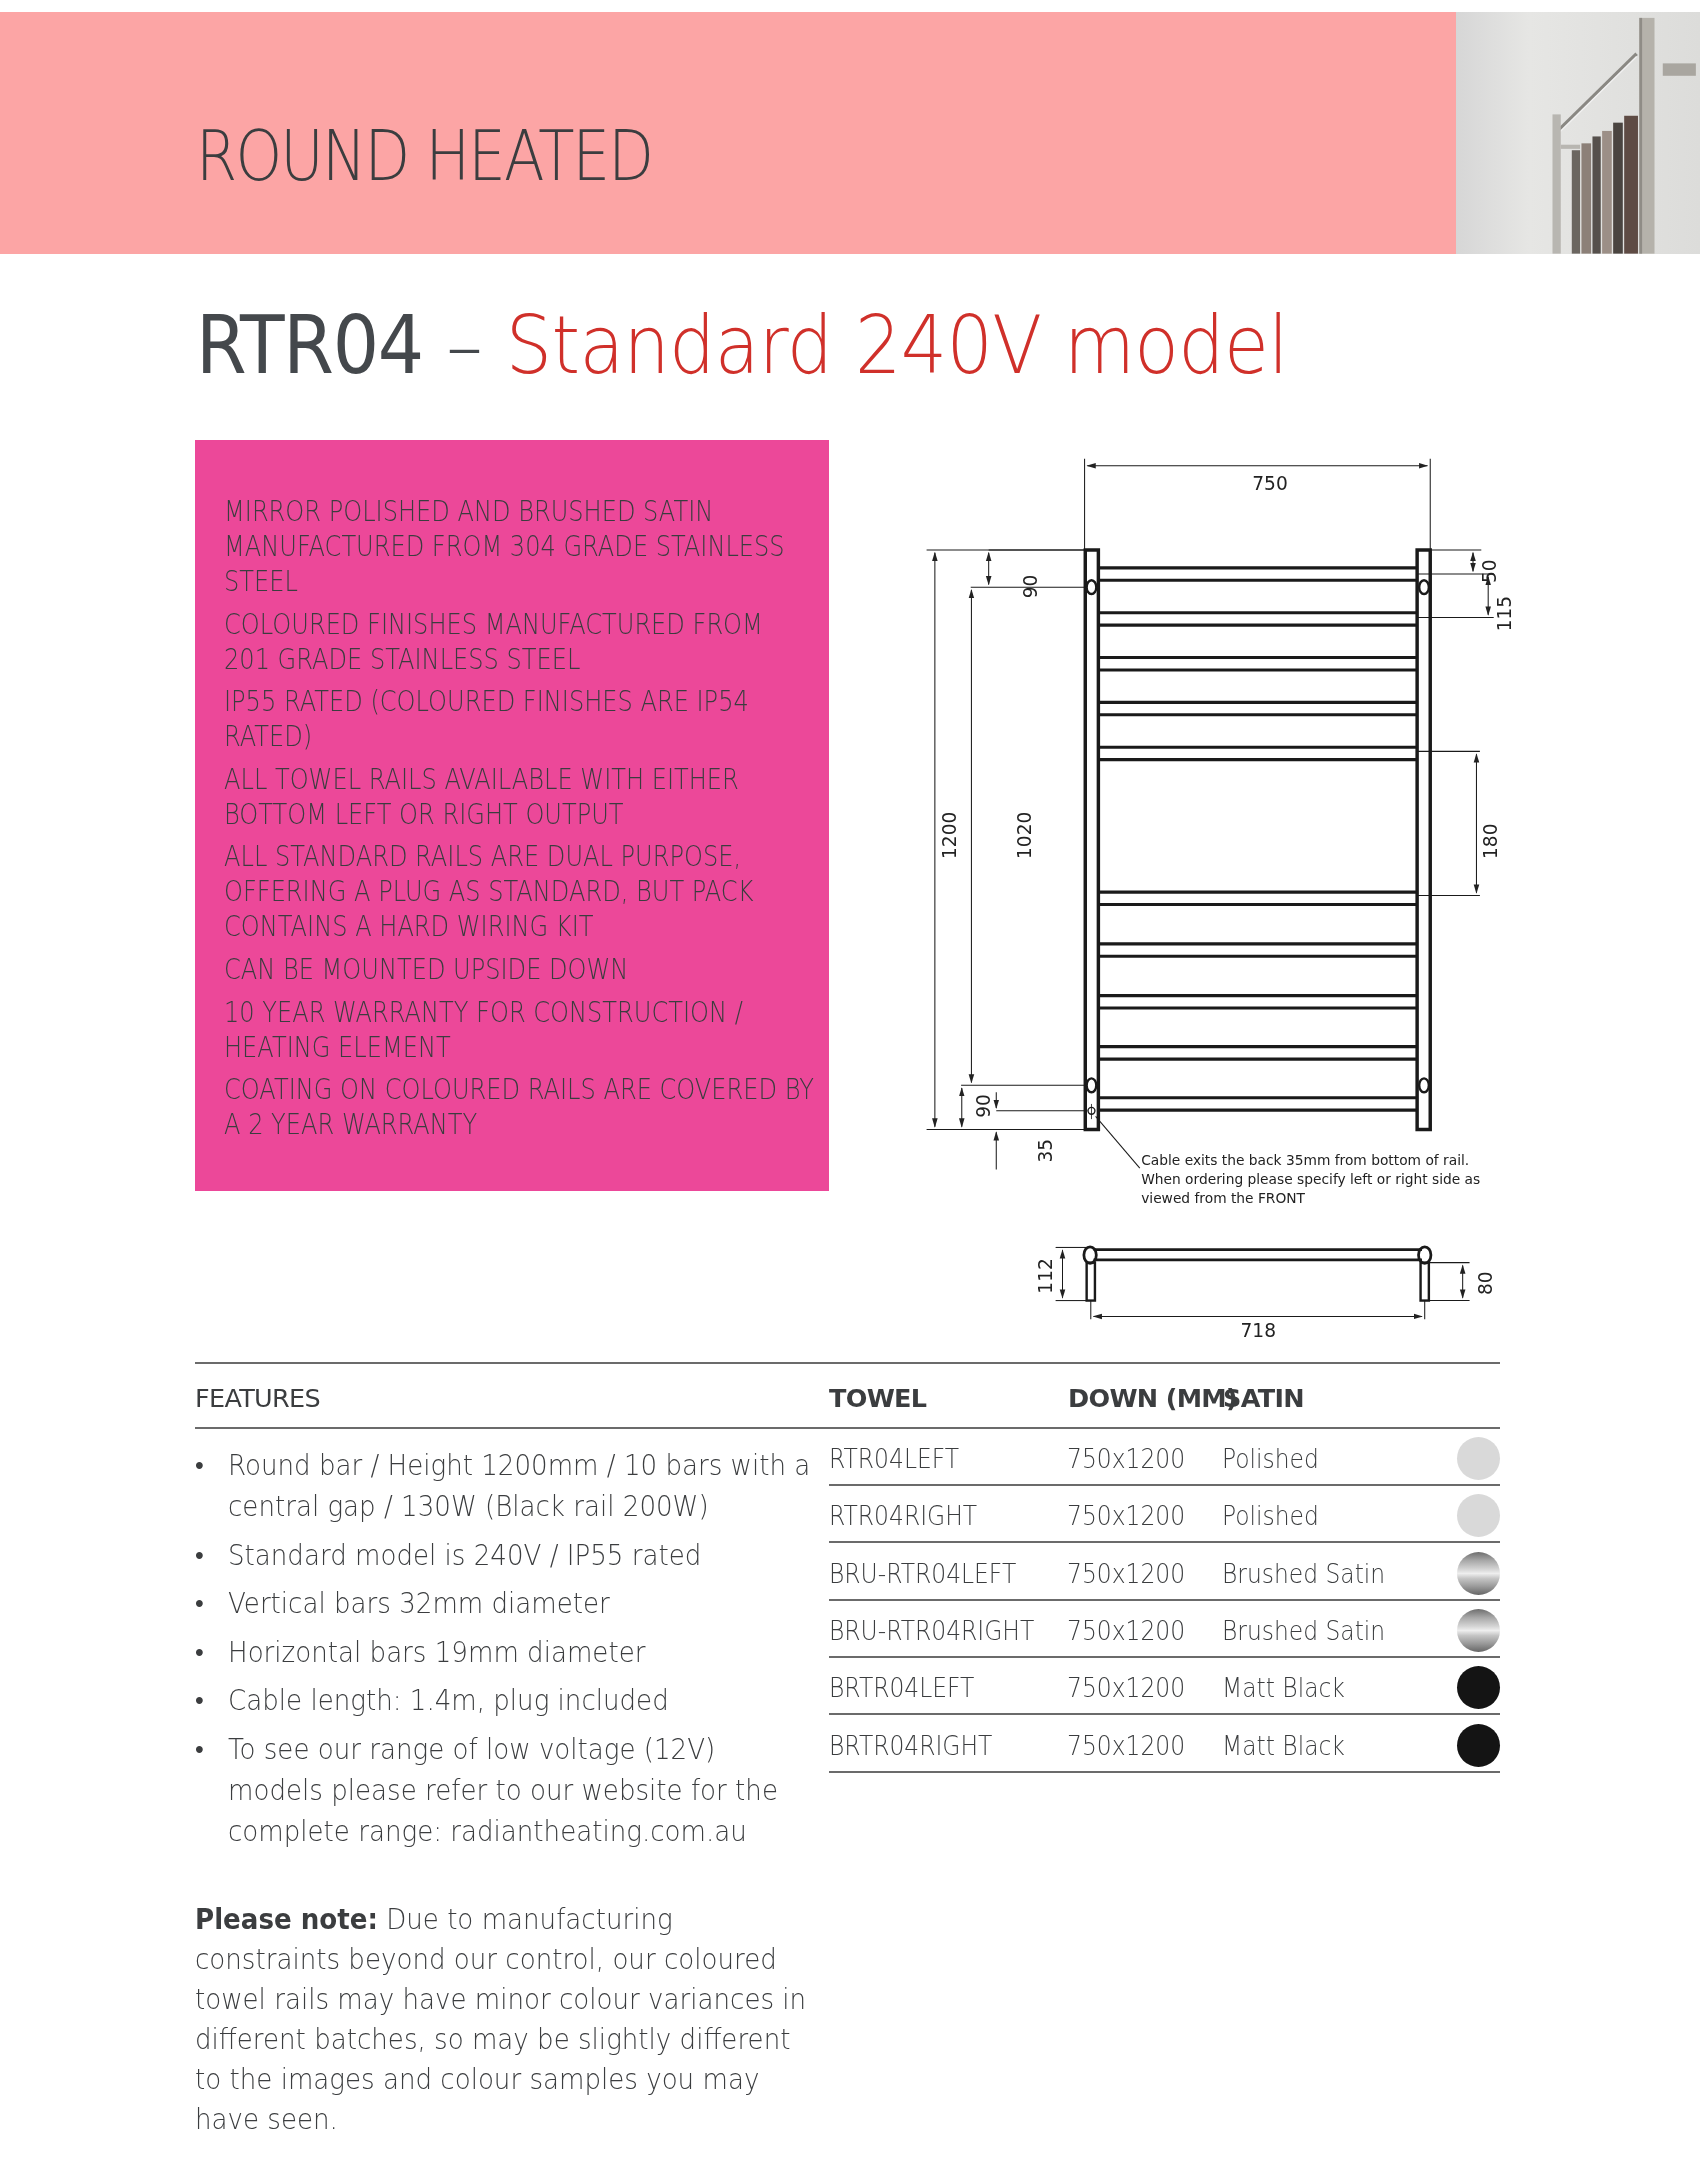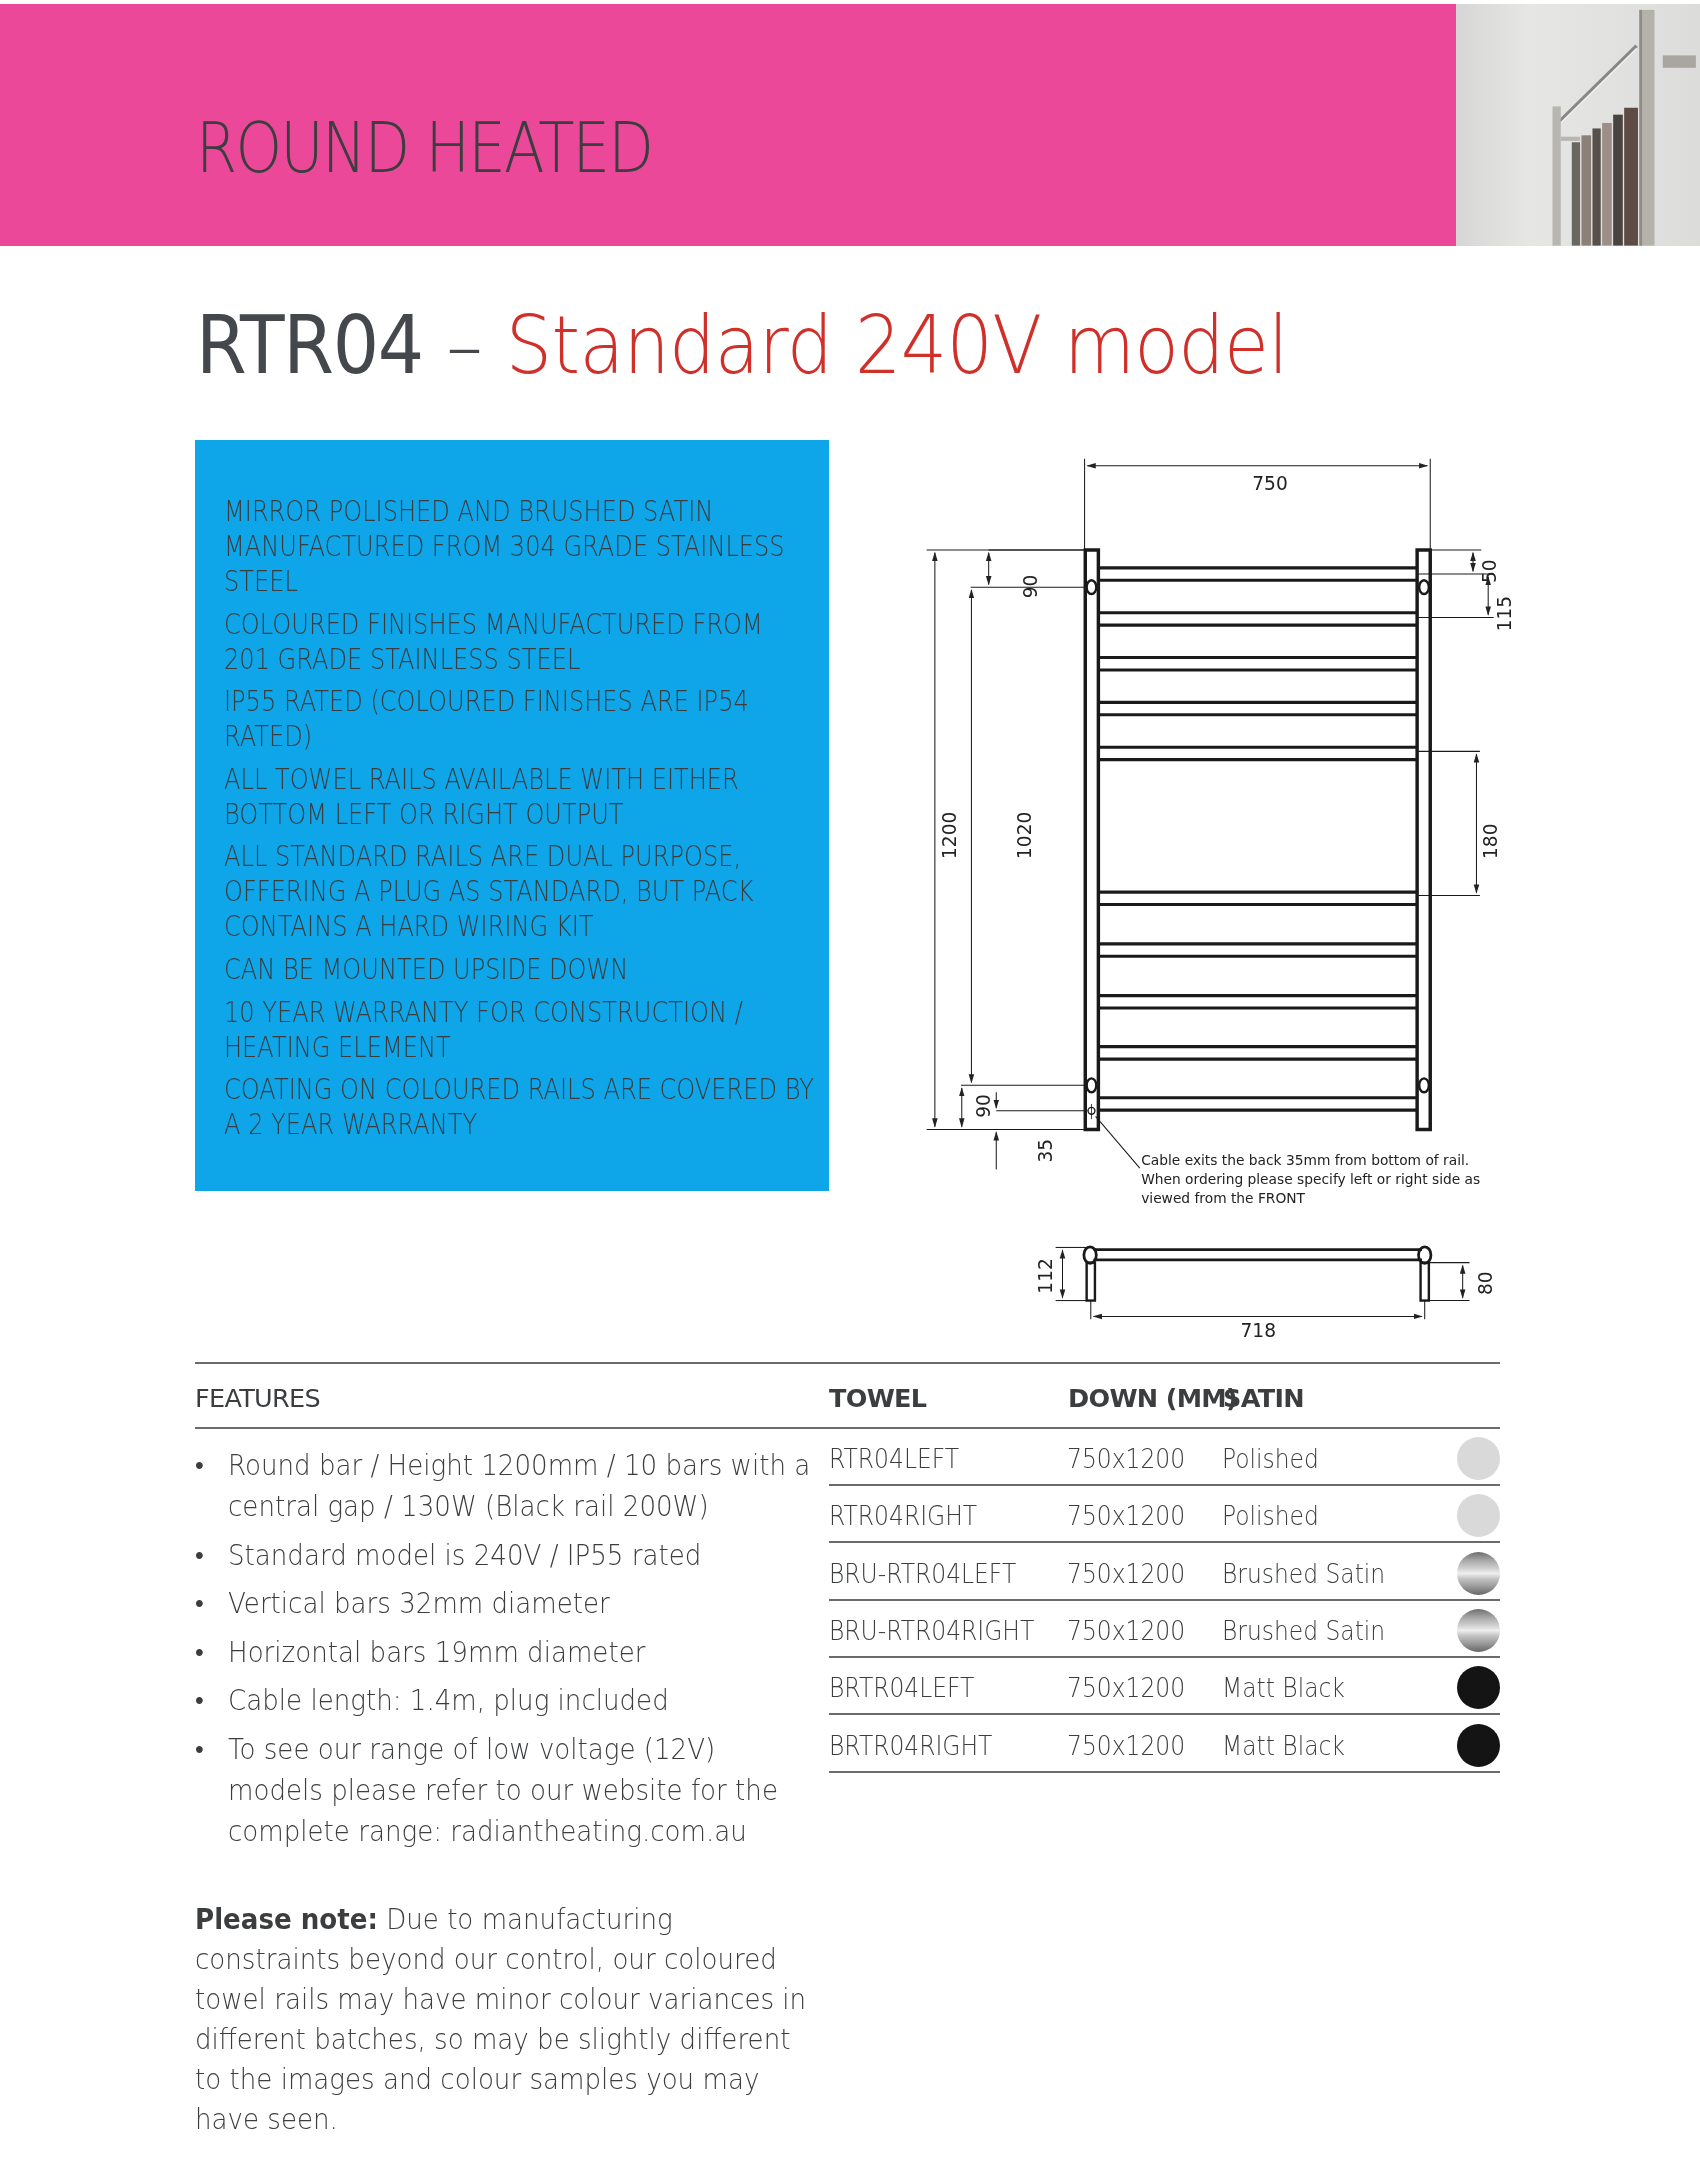--- a/index.html
+++ b/index.html
@@ -8,8 +8,8 @@
 
     
     .header-band {
-      position: absolute; left: 0; top: 4px; width: 1668px; height: 242px;
-      background: #ec4899;
+      position: absolute; left: 0; top: 12px; width: 1668px; height: 242px;
+      background: #fca5a5;
     }
     .header-title {
       position: absolute; left: 196px; top: 110px;

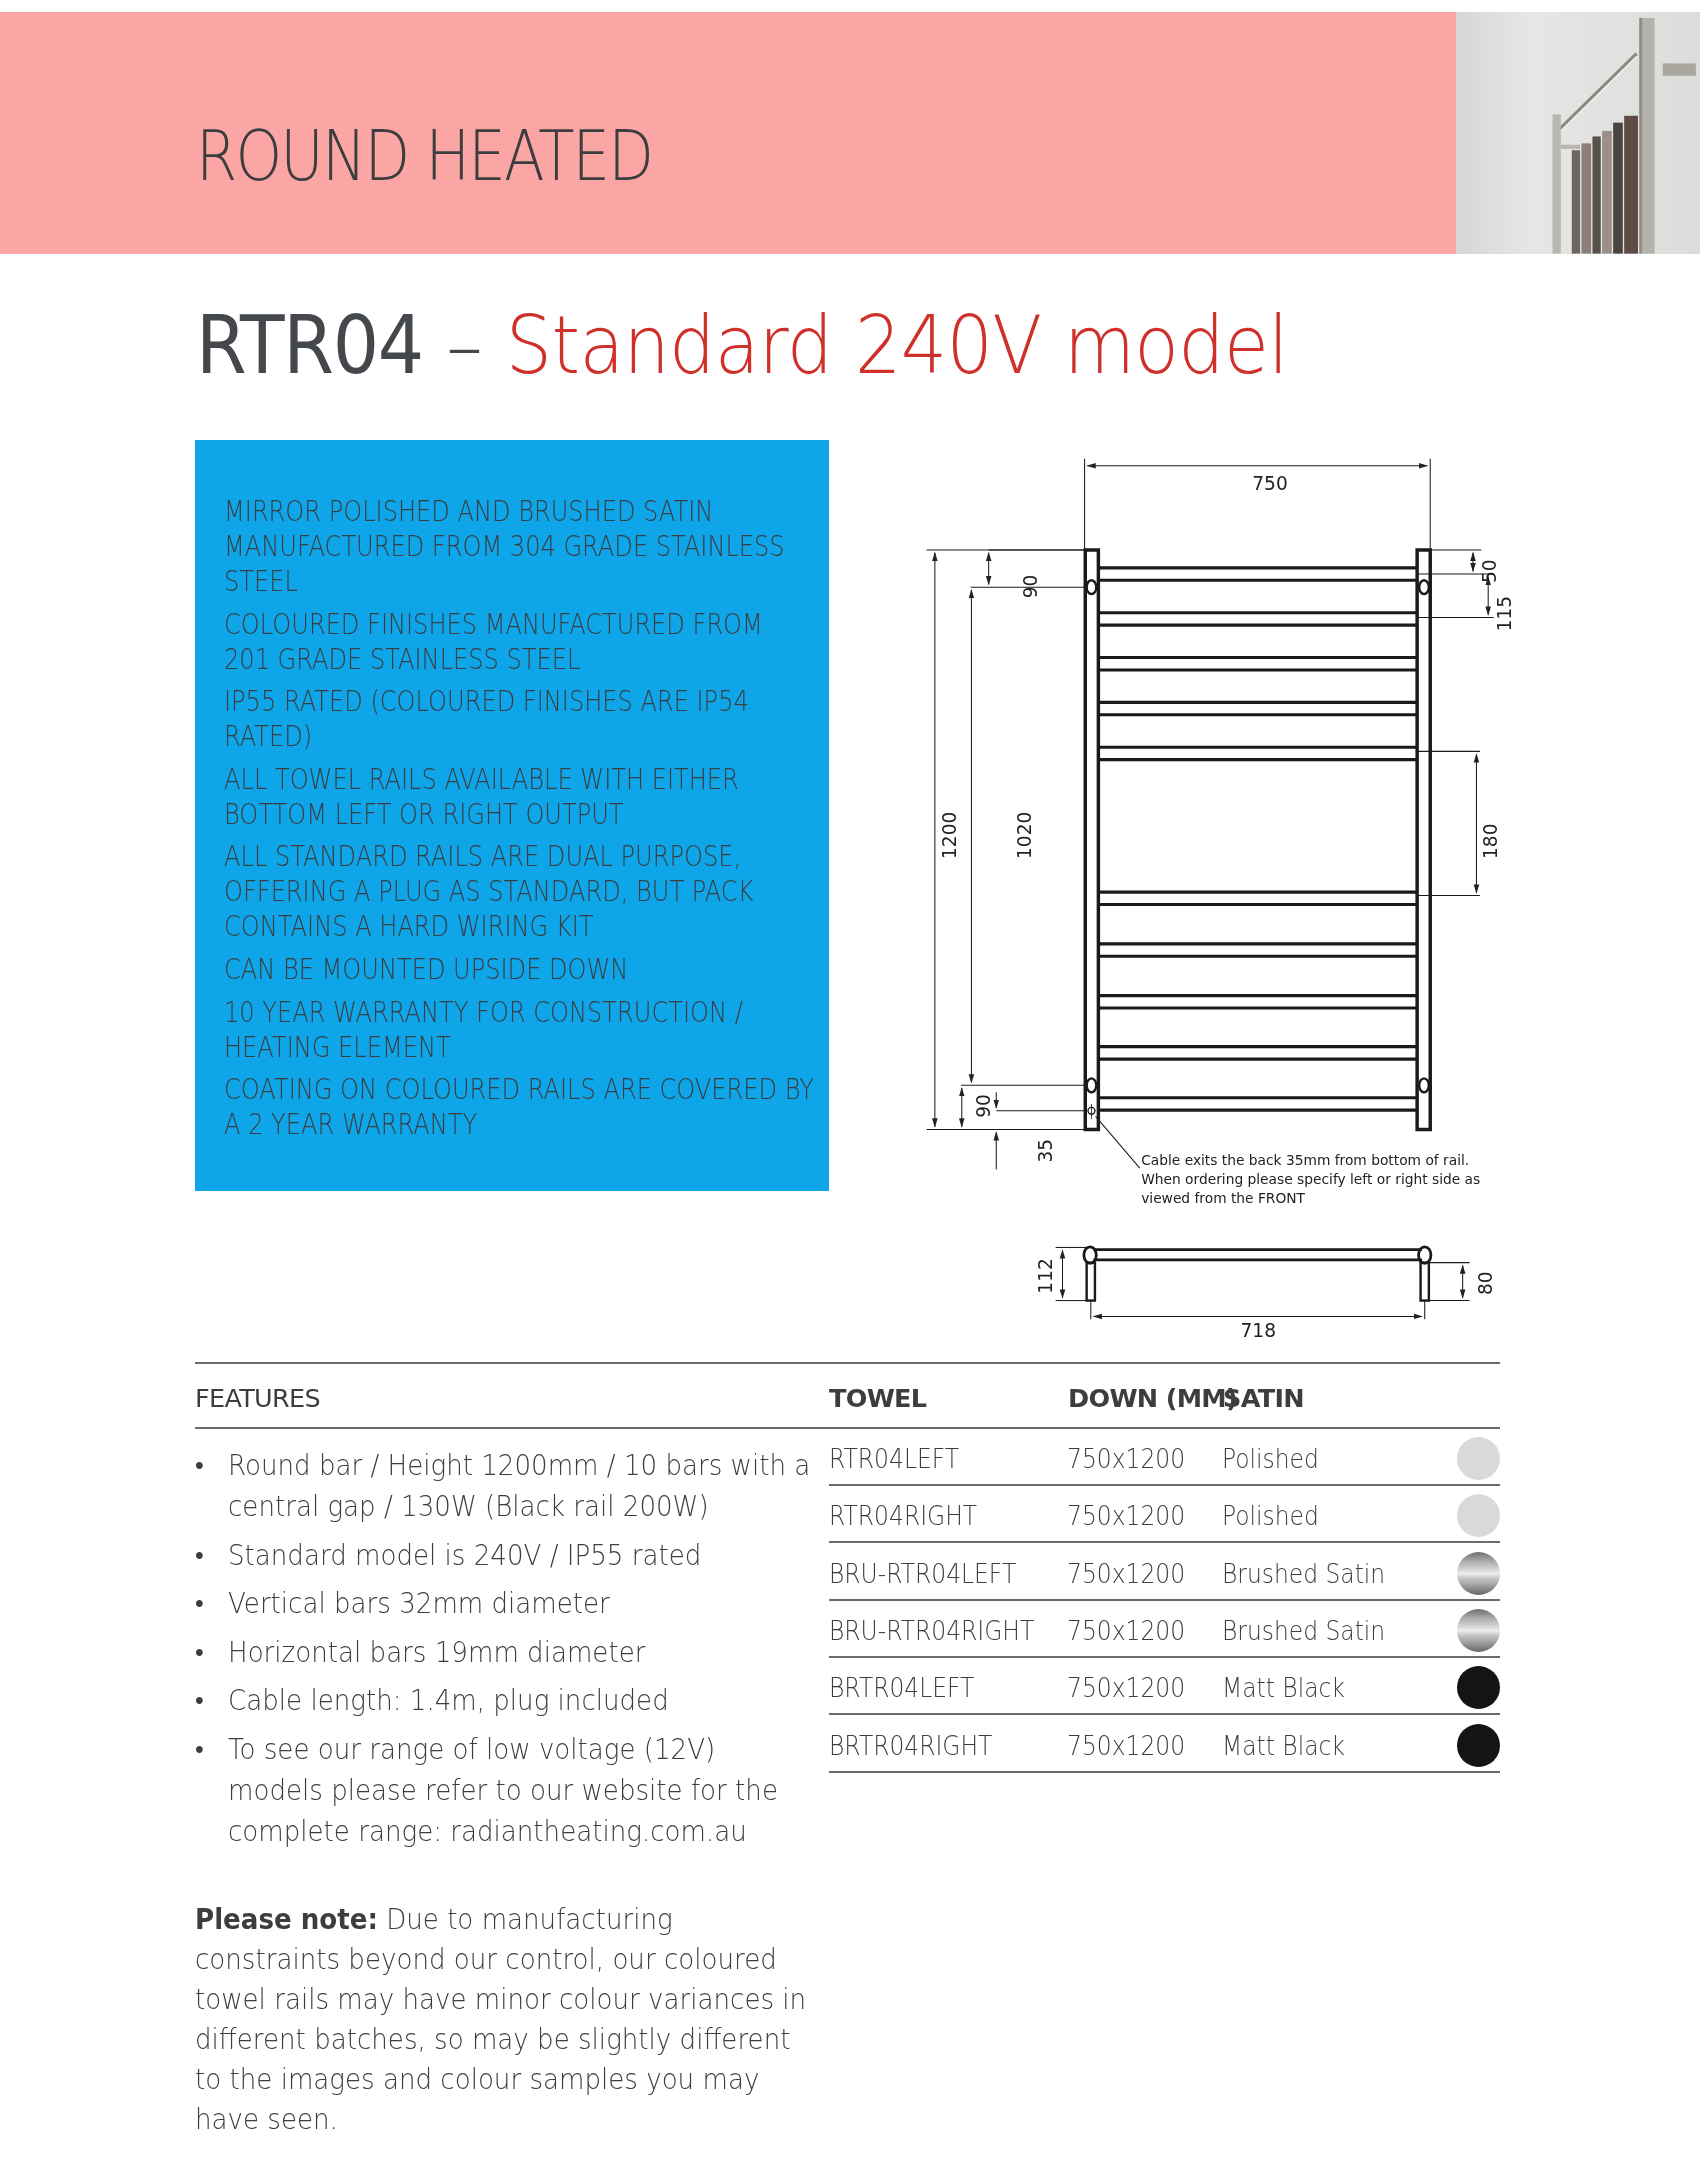--- a/index.html
+++ b/index.html
@@ -37,7 +37,7 @@
     
     .spec-box {
       position: absolute; left: 195px; top: 440px; width: 634px; height: 751px;
-      background: #0ea5e9;
+      background: #ec4899;
     }
     .spec-list { position: absolute; left: 29px; top: 54px; width: 593px; list-style: none; }
     .spec-item {

